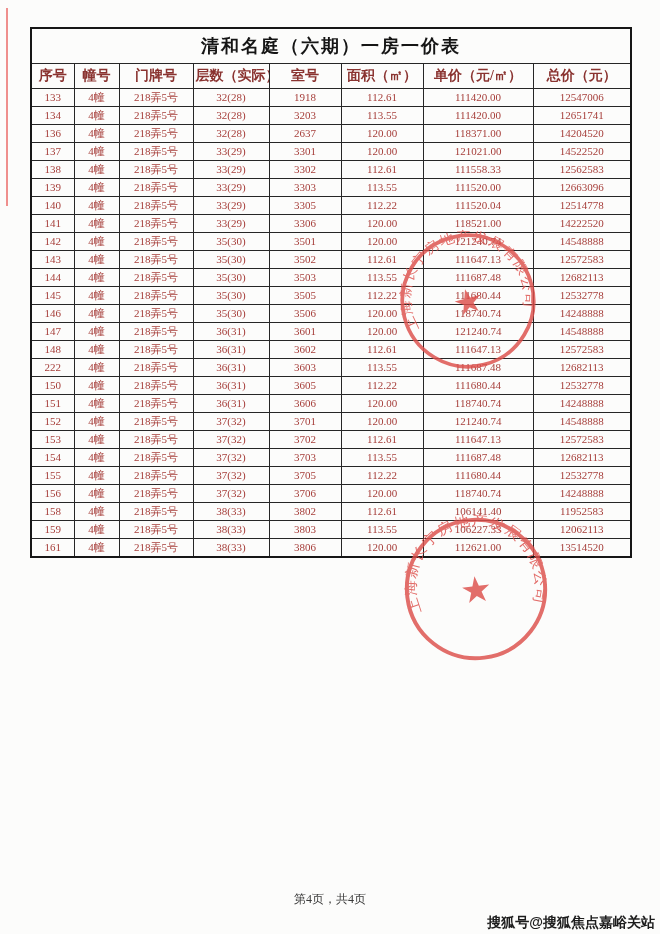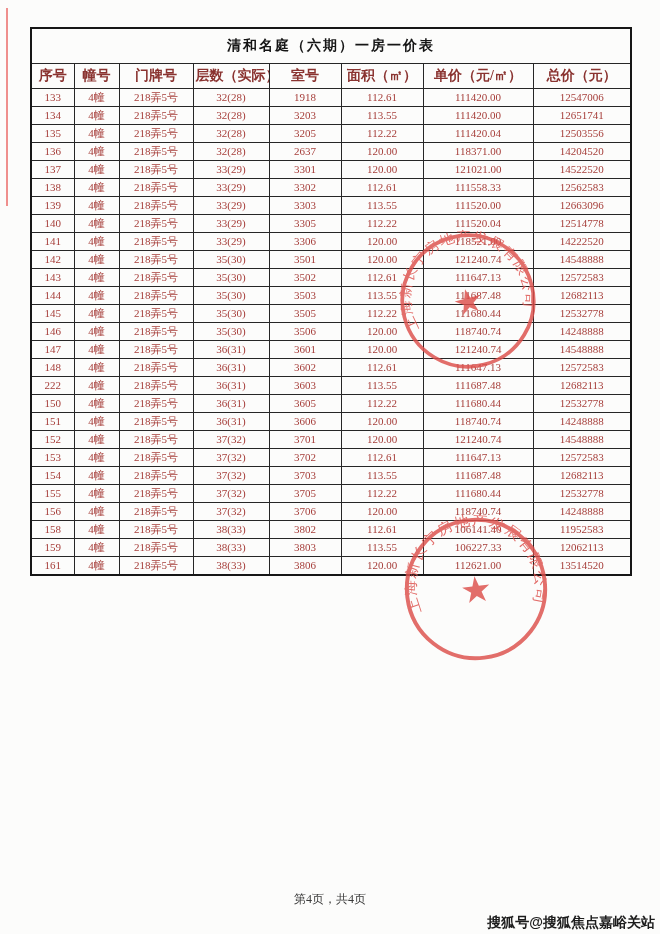--- a/index.html
+++ b/index.html
@@ -22,7 +22,7 @@
     overflow:hidden;white-space:nowrap;
     padding:0 2px;
   }
-  .title-cell{height:34px;font-size:14px;font-weight:bold;color:#151515;letter-spacing:2px;}
+  .title-cell{height:34px;font-size:18px;font-weight:bold;color:#151515;letter-spacing:2px;}
   .head-cell{height:24px;font-size:14px;font-weight:bold;color:#8a3330;}
   .price td{height:17px;font-size:11px;line-height:17px;color:#a63e3a;}
   .stamp{position:absolute;opacity:.82;pointer-events:none;}

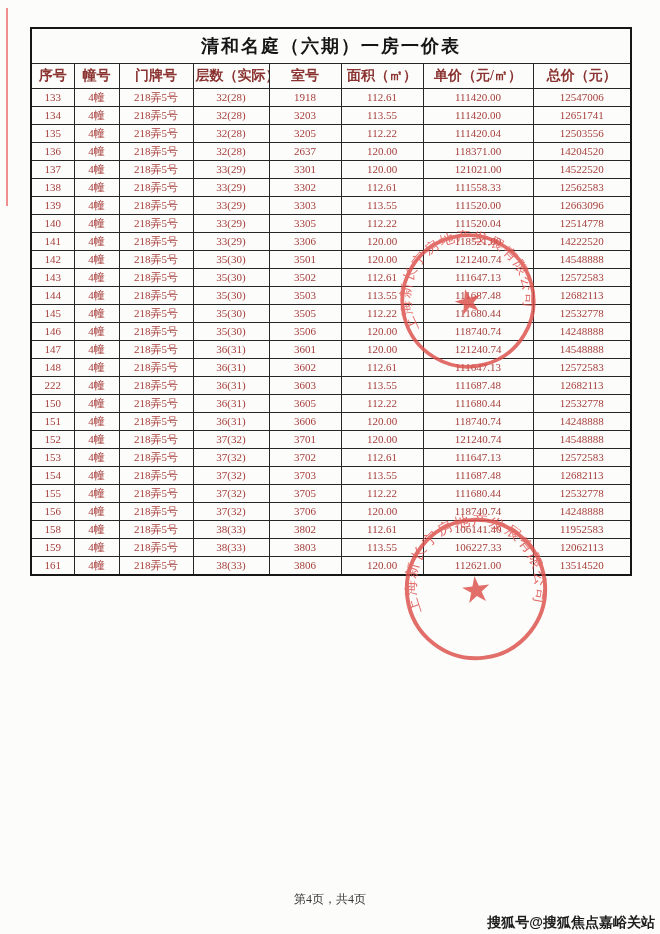--- a/index.html
+++ b/index.html
@@ -95,16 +95,6 @@
           <td>12651741</td>
         </tr>
         <tr>
-          <td>135</td>
-          <td>4幢</td>
-          <td>218弄5号</td>
-          <td>32(28)</td>
-          <td>3205</td>
-          <td>112.22</td>
-          <td>111420.04</td>
-          <td>12503556</td>
-        </tr>
-        <tr>
           <td>136</td>
           <td>4幢</td>
           <td>218弄5号</td>

